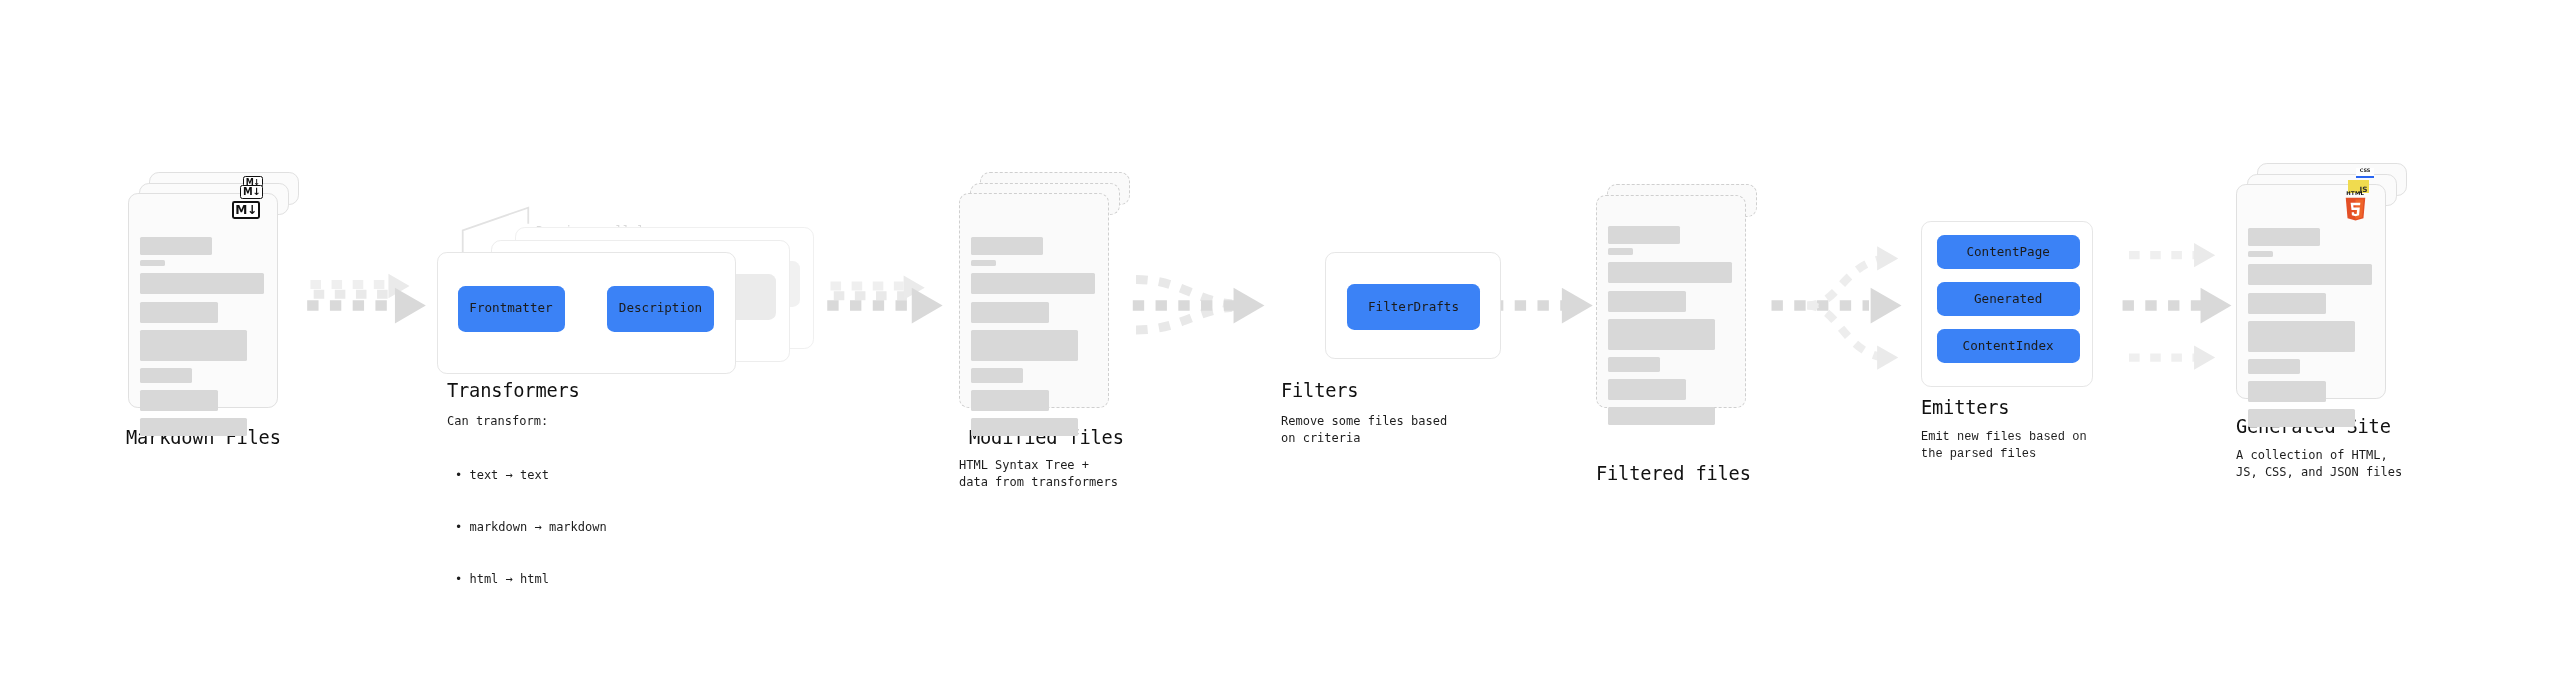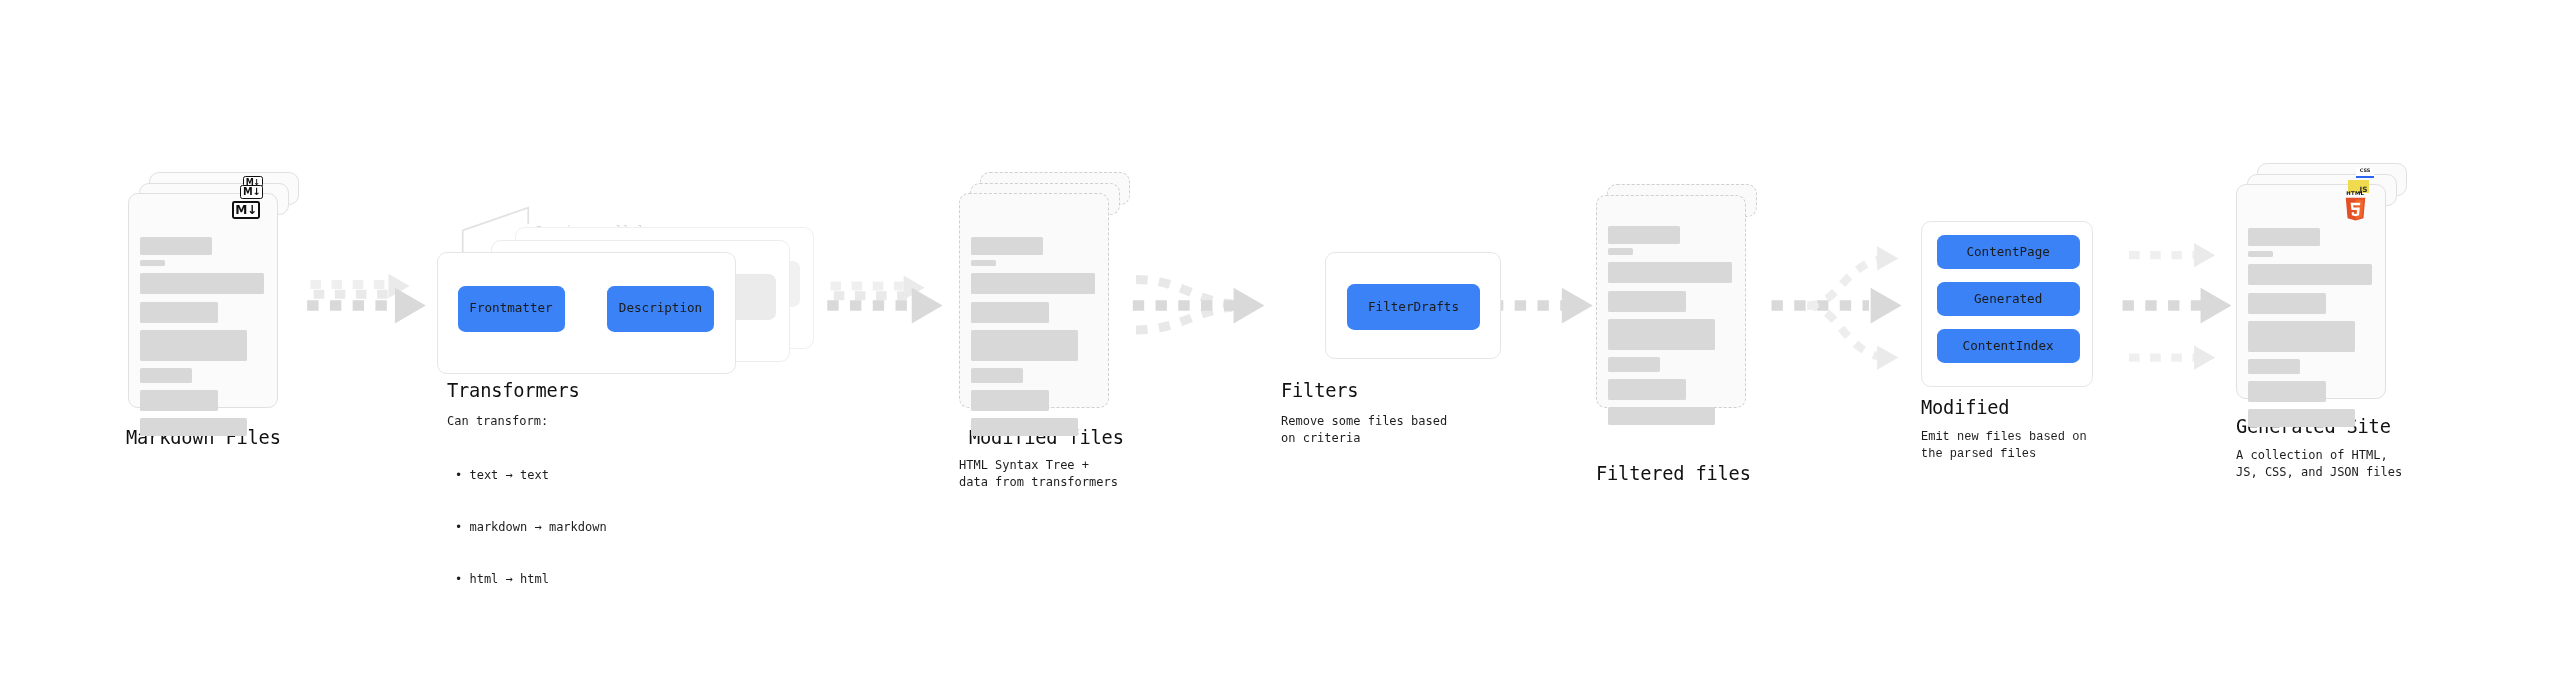--- a/index.html
+++ b/index.html
@@ -368,7 +368,7 @@
       <div class="chip" style="position:absolute; left:14.6px; top:107px; width:143px; height:34px;">ContentIndex</div>
     </div>
   </div>
-  <div class="title" style="left:1921px; top:397px;">Modified</div>
+  <div class="title" style="left:1921px; top:397px;">Emitters</div>
   <div class="sub" style="left:1921px; top:429px;font-family:Liberation Mono, monospace;">Emit new files based on
 the parsed files</div>
 

